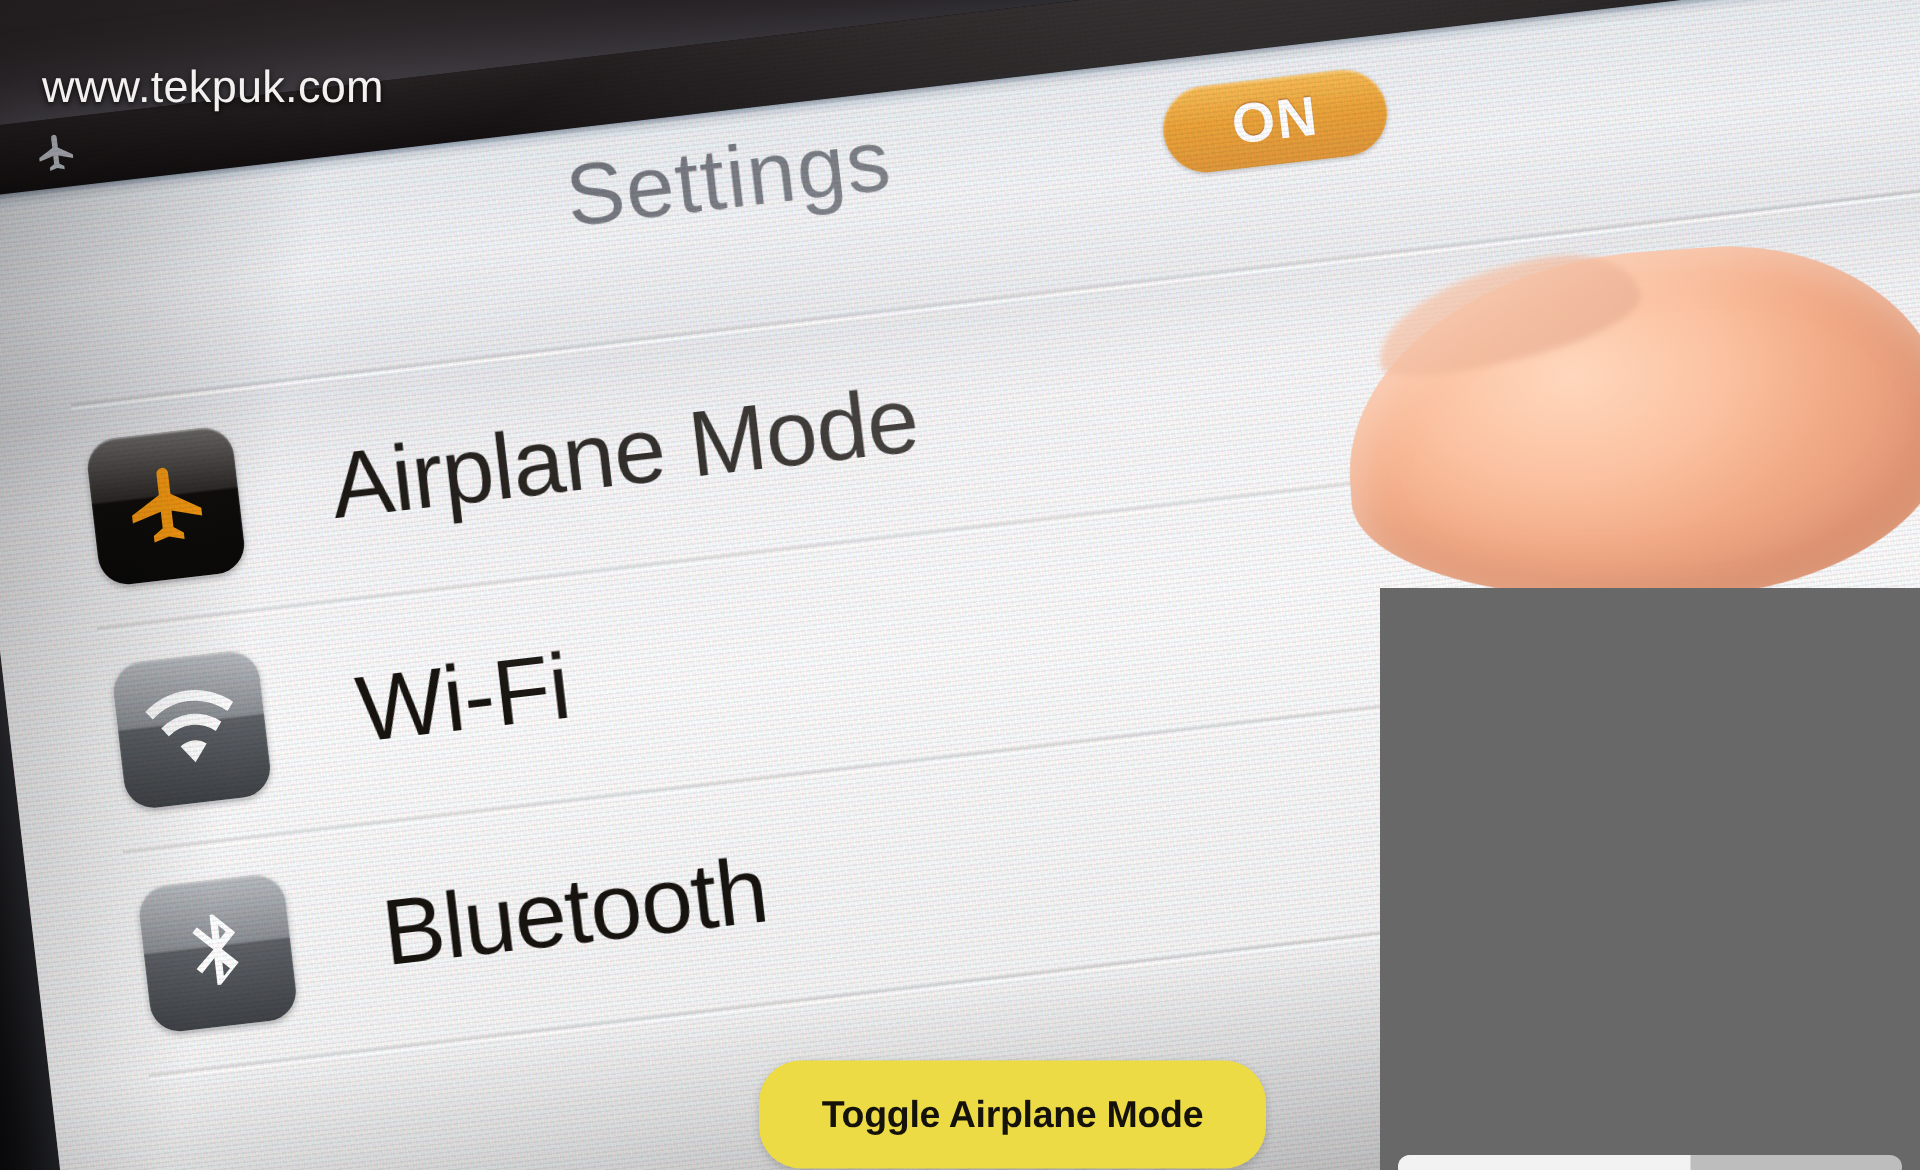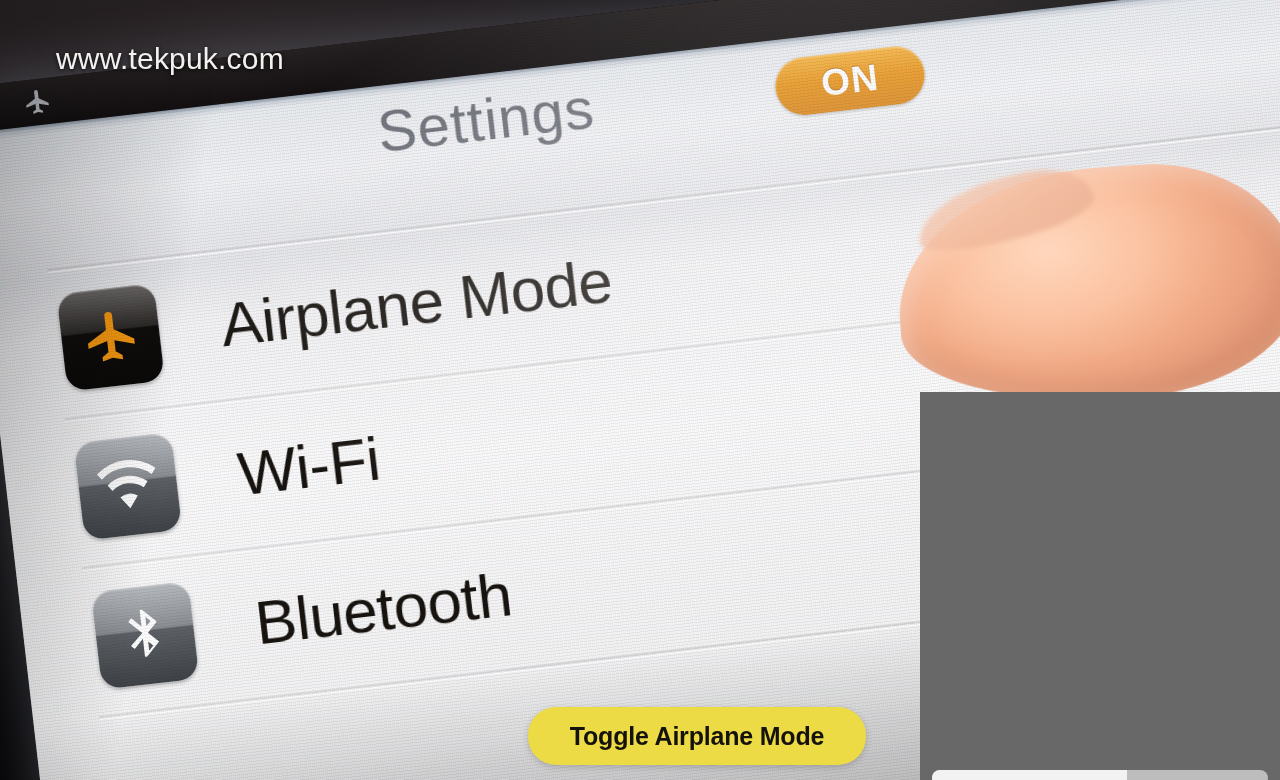--- a/index.html
+++ b/index.html
@@ -116,7 +116,6 @@
     position:absolute;left:28px;top:42px;
     color:#f3f1ef;font-size:30px;letter-spacing:.2px;
     text-shadow:0 1px 4px rgba(0,0,0,.9);
-    margin-left:28px;
   }
 
   

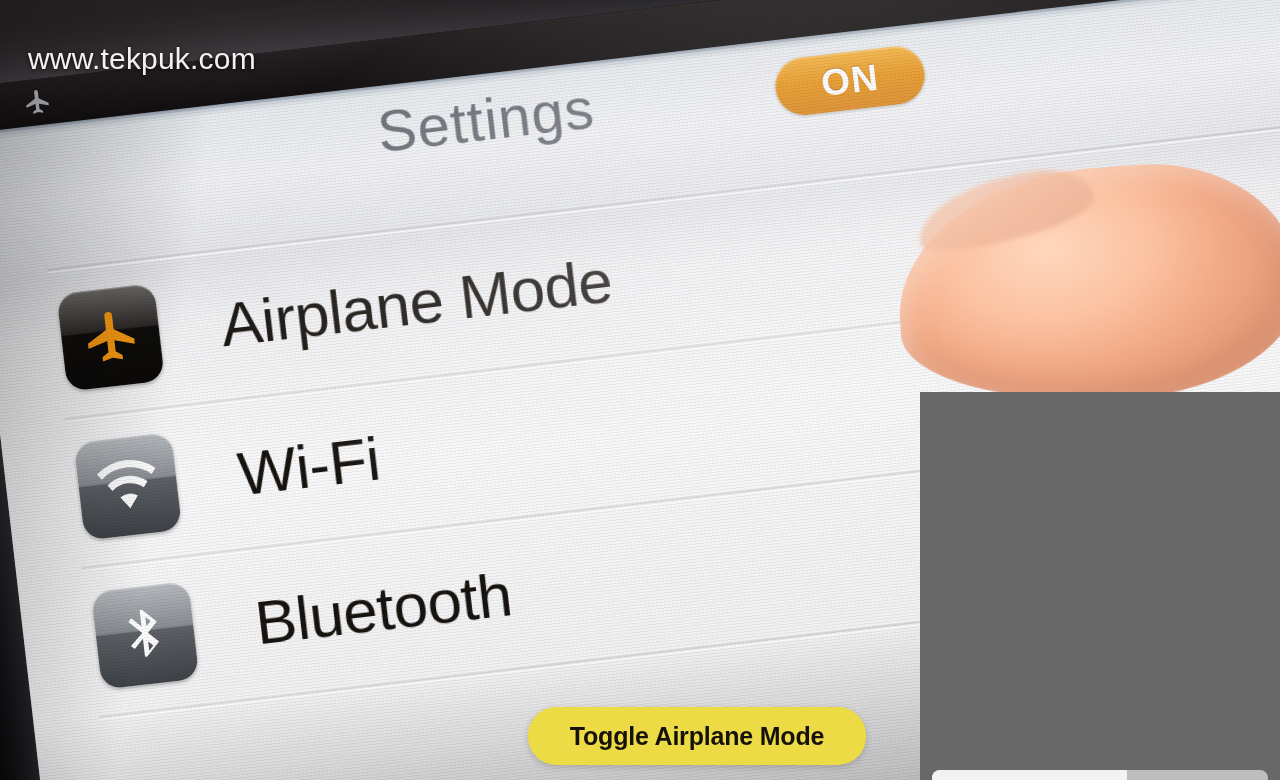--- a/index.html
+++ b/index.html
@@ -102,7 +102,7 @@
 
   
   #callout{
-    position:absolute;left:528px;top:707px;width:338px;height:58px;
+    position:absolute;left:506px;top:707px;width:338px;height:72px;
     background:#ecdb45;border-radius:28px;
     display:flex;align-items:center;justify-content:center;
     box-shadow:0 2px 6px rgba(0,0,0,.18);

